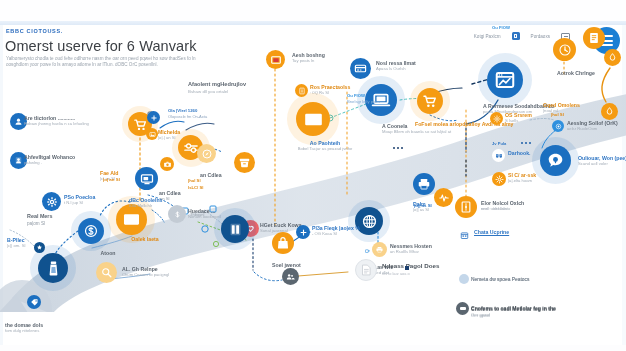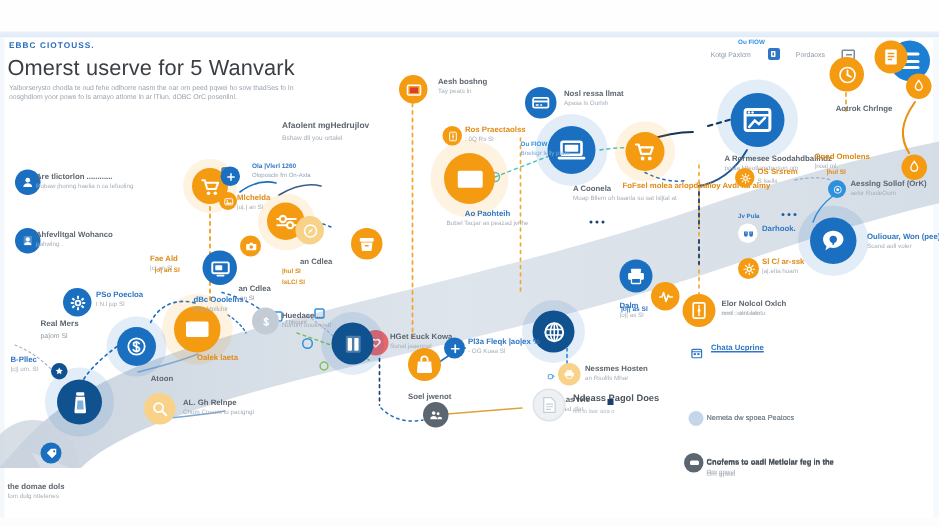--- a/index.html
+++ b/index.html
@@ -178,7 +178,7 @@
   </svg>
 
   <div class="kicker">EBBC CIOTOUSS.</div>
-  <div class="title">Omerst userve for 5 Wanvark</div>
+  <div class="title">Omerst userve for 6 Wanvark</div>
   <div class="subtitle">Yalborserysto chodla te oud fehe odlhorre nasm the oar orn peed pqwei ho sow thadSes fo ln oosghdlom yoor powe fo ls arnayo atlome ln ar lTlun. dOBC OrC posenllnl.</div>
 
   <div class="nav">

